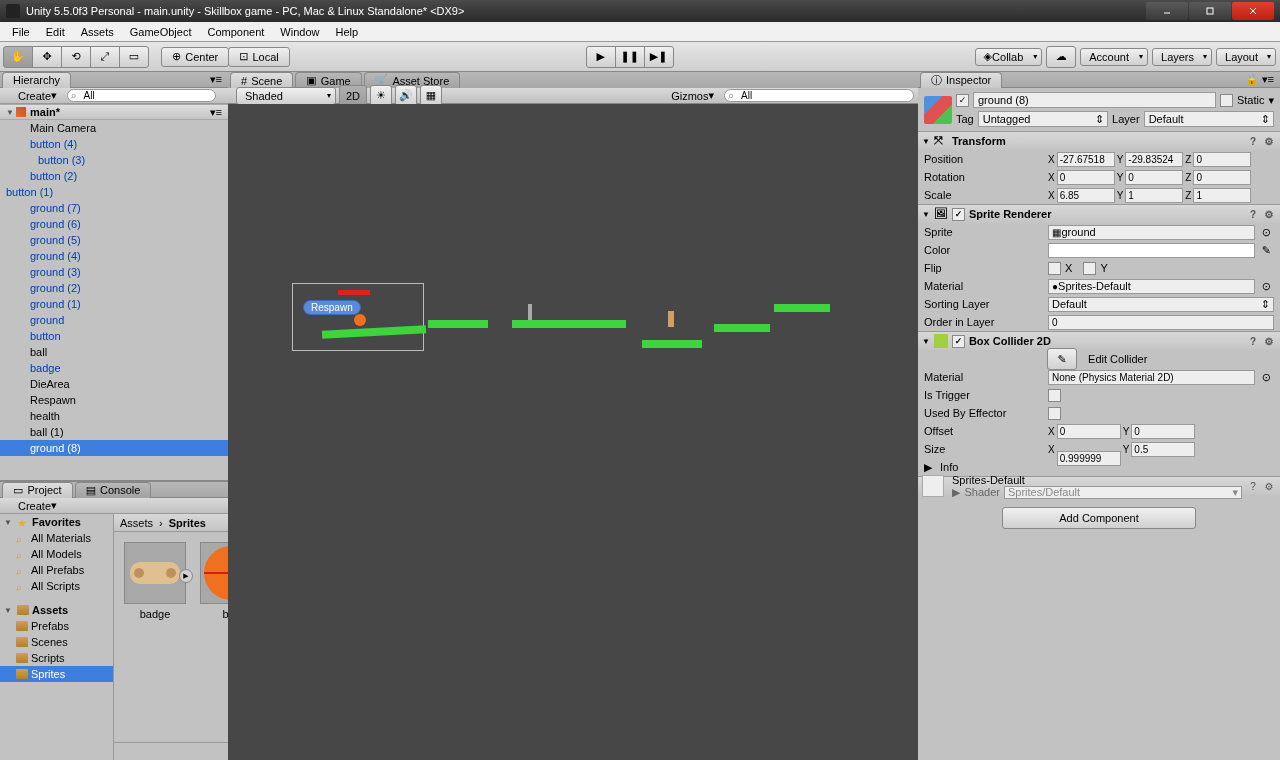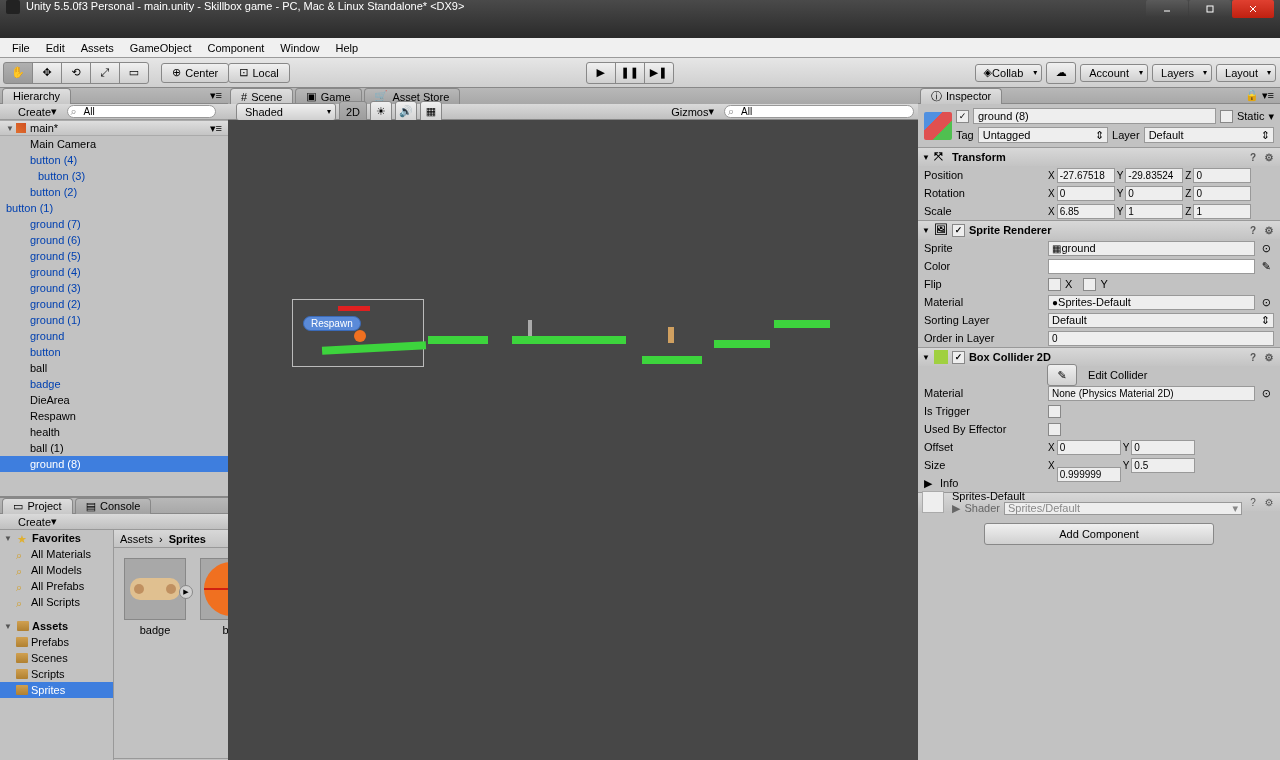--- a/index.html
+++ b/index.html
@@ -6,7 +6,7 @@
 body { background: #c2c2c2; width: 1280px; height: 760px; overflow: hidden; user-select: none; }
 
 
-.titlebar { height: 38px; background: linear-gradient(#4a4a4a, #2a2a2a); color: #fff; display: flex; padding: 0 6px; }
+.titlebar { height: 22px; background: linear-gradient(#4a4a4a, #2a2a2a); color: #fff; display: flex; align-items: center; padding: 0 6px; }
 .titlebar .icon { width: 14px; height: 14px; background: #222; border-radius: 2px; margin-right: 6px; }
 .titlebar .title { flex: 1; font-size: 11px; }
 .titlebar .winbtn { width: 42px; height: 18px; display: flex; align-items: center; justify-content: center; background: linear-gradient(#5a5a5a,#3a3a3a); margin-left: 1px; border-radius: 2px; }

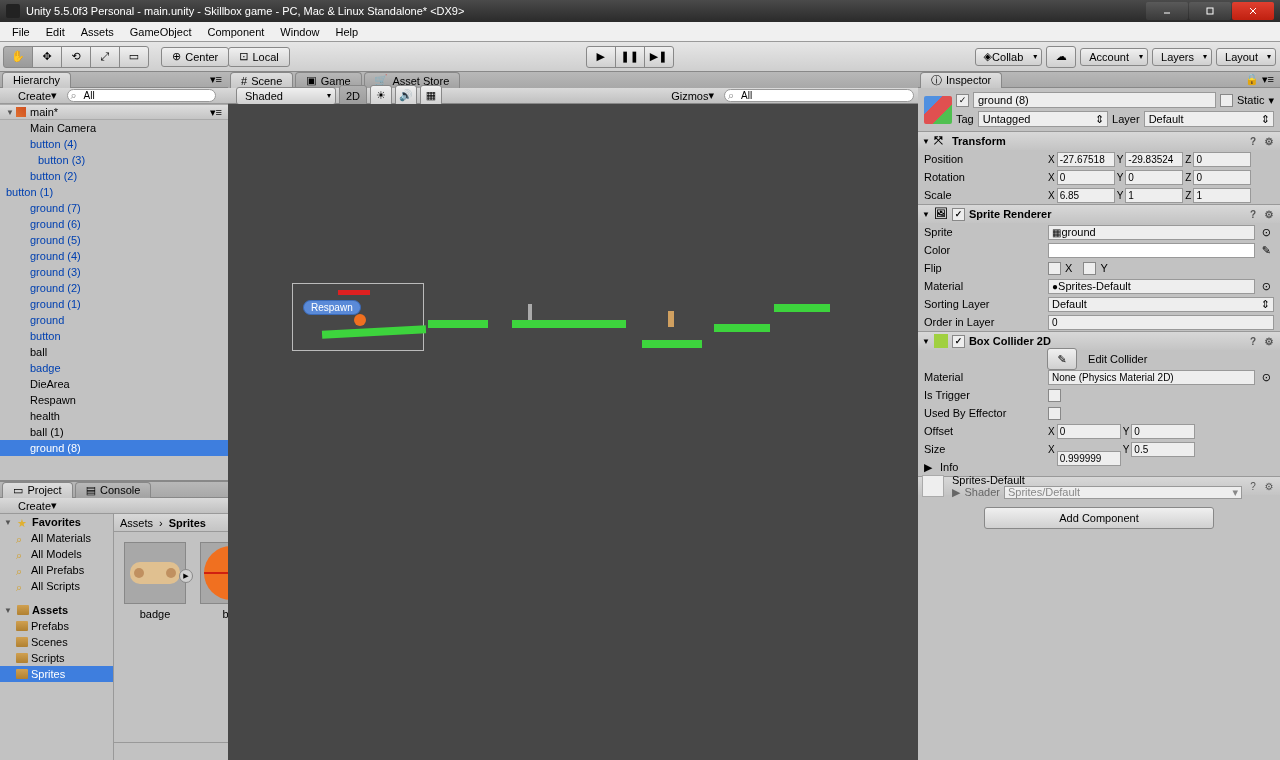--- a/index.html
+++ b/index.html
@@ -54,7 +54,7 @@
 .hrow.selected { background: #3e7ede; }
 .hrow.selected .txt { color: #fff; }
 .hrow.header { background: linear-gradient(#dedede,#c4c4c4); border-top: 1px solid #aaa; border-bottom: 1px solid #aaa; }
-.hrow.header .txt { color: #000; font-weight: normal; }
+.hrow.header .txt { color: #000; font-weight: bold; }
 .cube { width: 10px; height: 10px; background: linear-gradient(45deg,#e07030,#d05020); margin-right: 2px; }
 
 

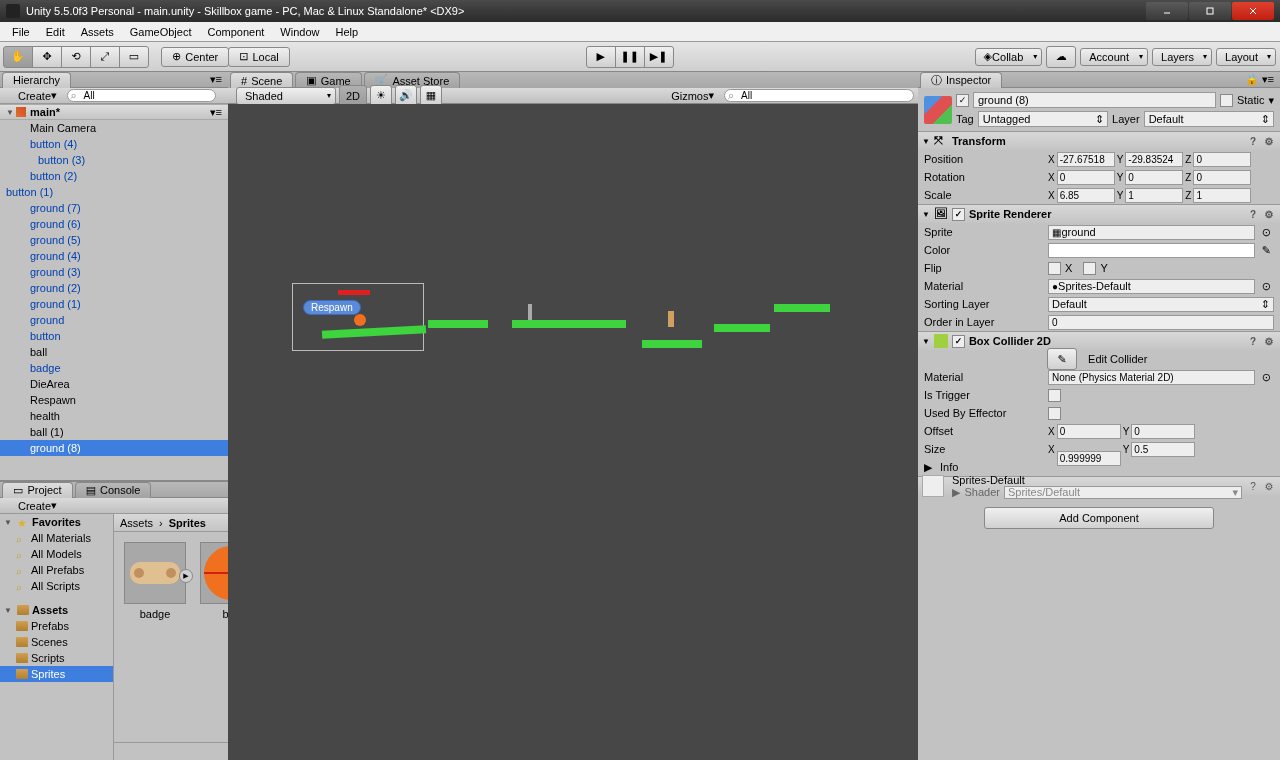--- a/index.html
+++ b/index.html
@@ -100,7 +100,7 @@
 .xyz { display: flex; align-items: center; gap: 2px; }
 .xyz span { font-size: 10px; }
 .xyz input { width: 58px; height: 15px; background: #eee; border: 1px solid #999; font-size: 10px; padding: 0 2px; }
-.addcomp { margin: 12px auto; width: 230px; height: 22px; background: linear-gradient(#f0f0f0,#d0d0d0); border: 1px solid #888; border-radius: 3px; display: flex; align-items: center; justify-content: center; }
+.addcomp { margin: 12px auto; width: 194px; height: 22px; background: linear-gradient(#f0f0f0,#d0d0d0); border: 1px solid #888; border-radius: 3px; display: flex; align-items: center; justify-content: center; }
 .colorswatch { flex: 1; height: 15px; background: #fff; border: 1px solid #999; }
 .chk { width: 13px; height: 13px; background: #eee; border: 1px solid #888; display: flex; align-items: center; justify-content: center; font-size: 9px; }
 .slider-track { position: relative; height: 14px; }

